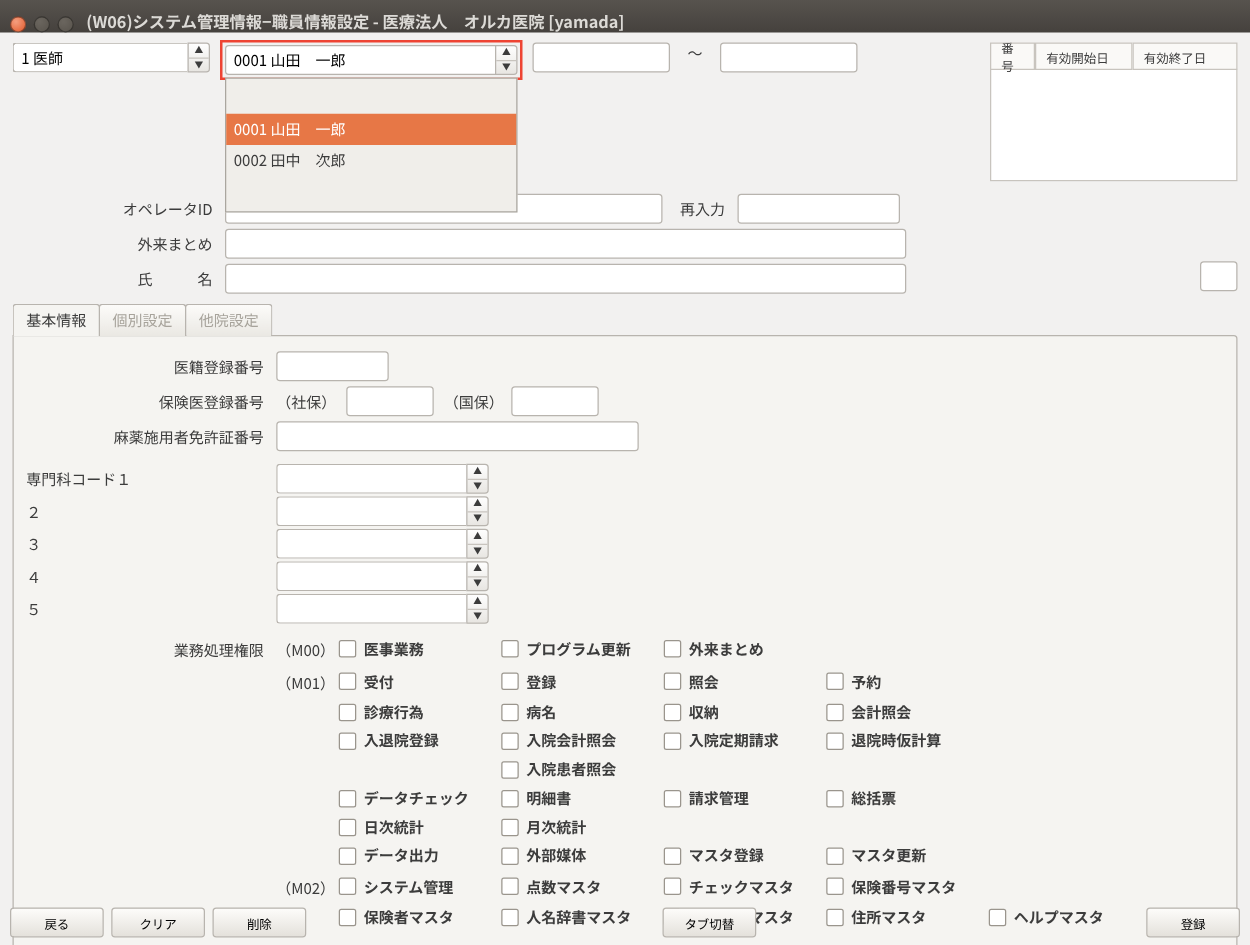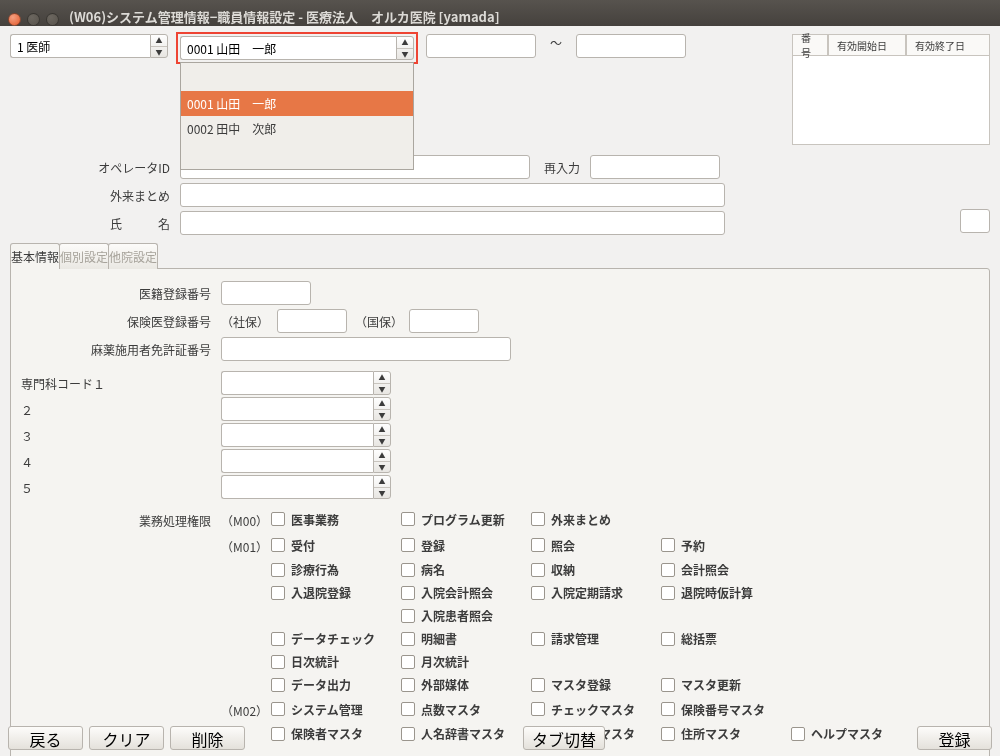--- a/index.html
+++ b/index.html
@@ -42,7 +42,7 @@
 .form-row .wide { width: 535px; }
 
 .tabs { display: flex; margin-top: 4px; }
-.tab { padding: 4px 0; border: 1px solid #b8b4ae; border-bottom: none; border-radius: 3px 3px 0 0; background: linear-gradient(#fcfbf9, #eae8e3); font-size: 12px; cursor: pointer; margin-right: -1px; }
+.tab { padding: 4px 10px; border: 1px solid #b8b4ae; border-bottom: none; border-radius: 3px 3px 0 0; background: linear-gradient(#fcfbf9, #eae8e3); font-size: 12px; cursor: pointer; margin-right: -1px; }
 .tab.active { background: #f5f4f1; position: relative; z-index: 2; }
 .tab.disabled { color: #a7a39b; }
 .tab-panel { border: 1px solid #b8b4ae; border-radius: 0 3px 3px 3px; background: #f5f4f1; padding: 12px 10px; margin-top: -1px; }

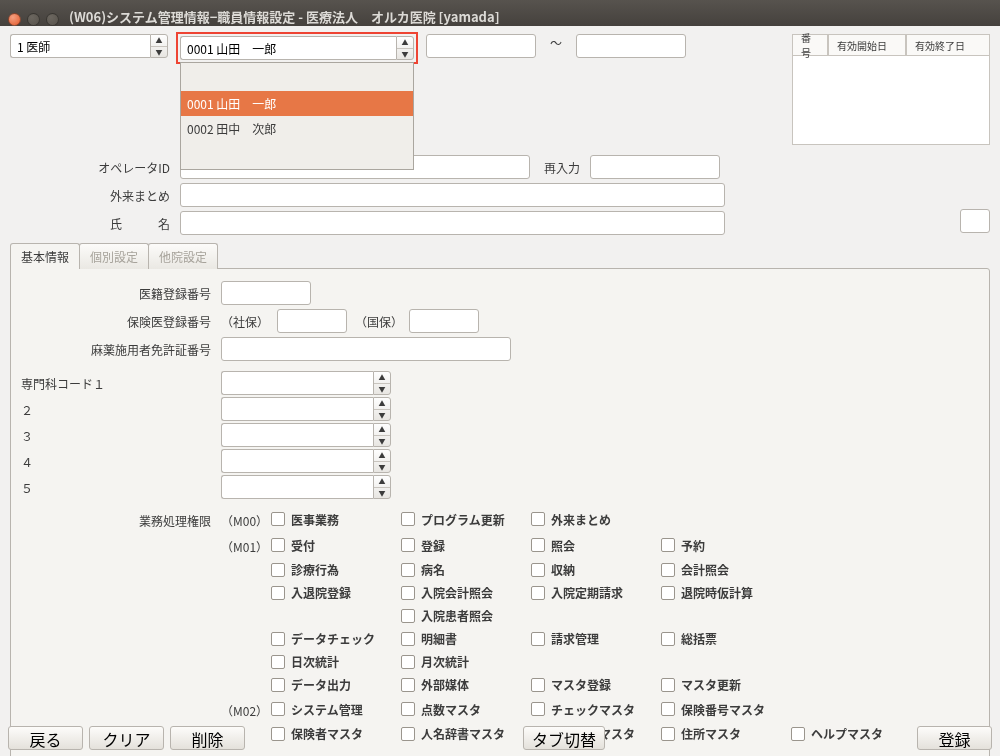--- a/index.html
+++ b/index.html
@@ -60,7 +60,7 @@
 .chk { width: 14px; height: 14px; border: 1px solid #9a958d; border-radius: 2px; background: #fff; cursor: pointer; flex-shrink: 0; }
 
 .footer-btns { position: absolute; bottom: 6px; left: 8px; right: 8px; display:flex; gap: 6px; }
-.btn { height: 24px; padding: 0 8px; border: 1px solid #b8b4ae; border-radius: 3px; background: linear-gradient(#fdfcfa, #e4e1db); font-size: 16px; cursor: pointer; min-width: 75px; }
+.btn { height: 24px; padding: 0 8px; border: 1px solid #b8b4ae; border-radius: 3px; background: linear-gradient(#fdfcfa, #e4e1db); font-size: 10px; cursor: pointer; min-width: 75px; }
 .footer-btns .gap { flex: 1; }
 
 .redbox-wrap { position: relative; }

